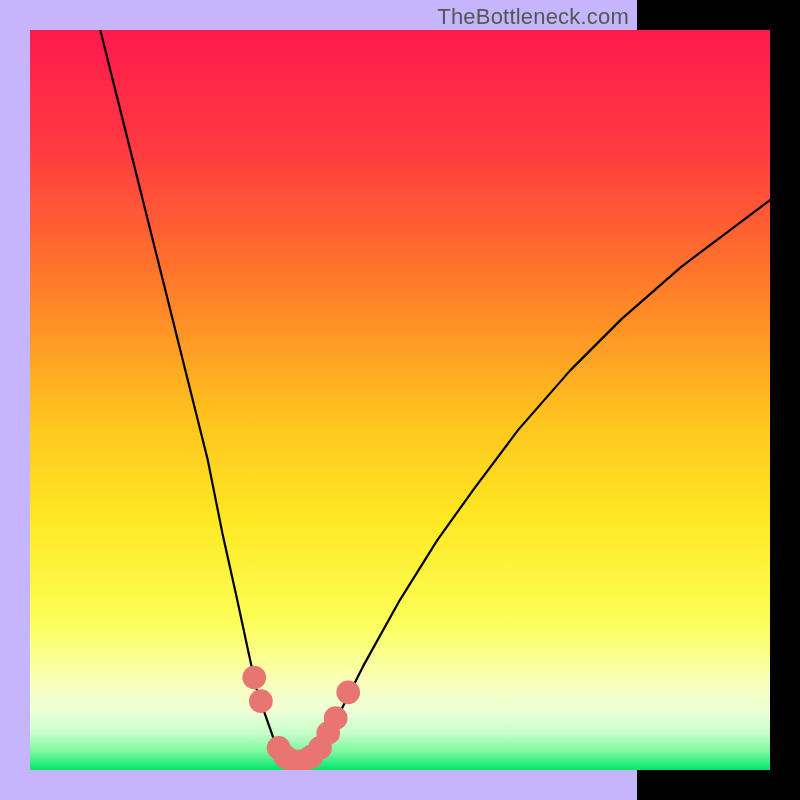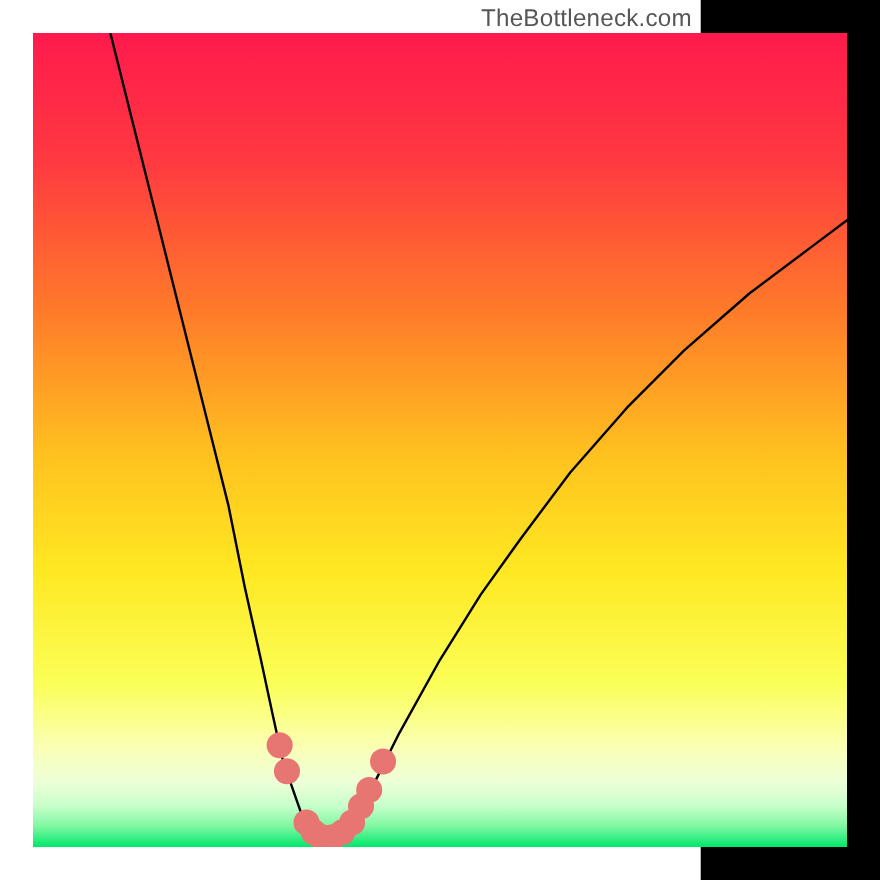--- a/index.html
+++ b/index.html
@@ -17,7 +17,7 @@
     top: 0;
     width: 637px;
     height: 800px;
-    background: #ffffff;
+    background: #c4b5fd;
   }
   .plot {
     position: absolute;

